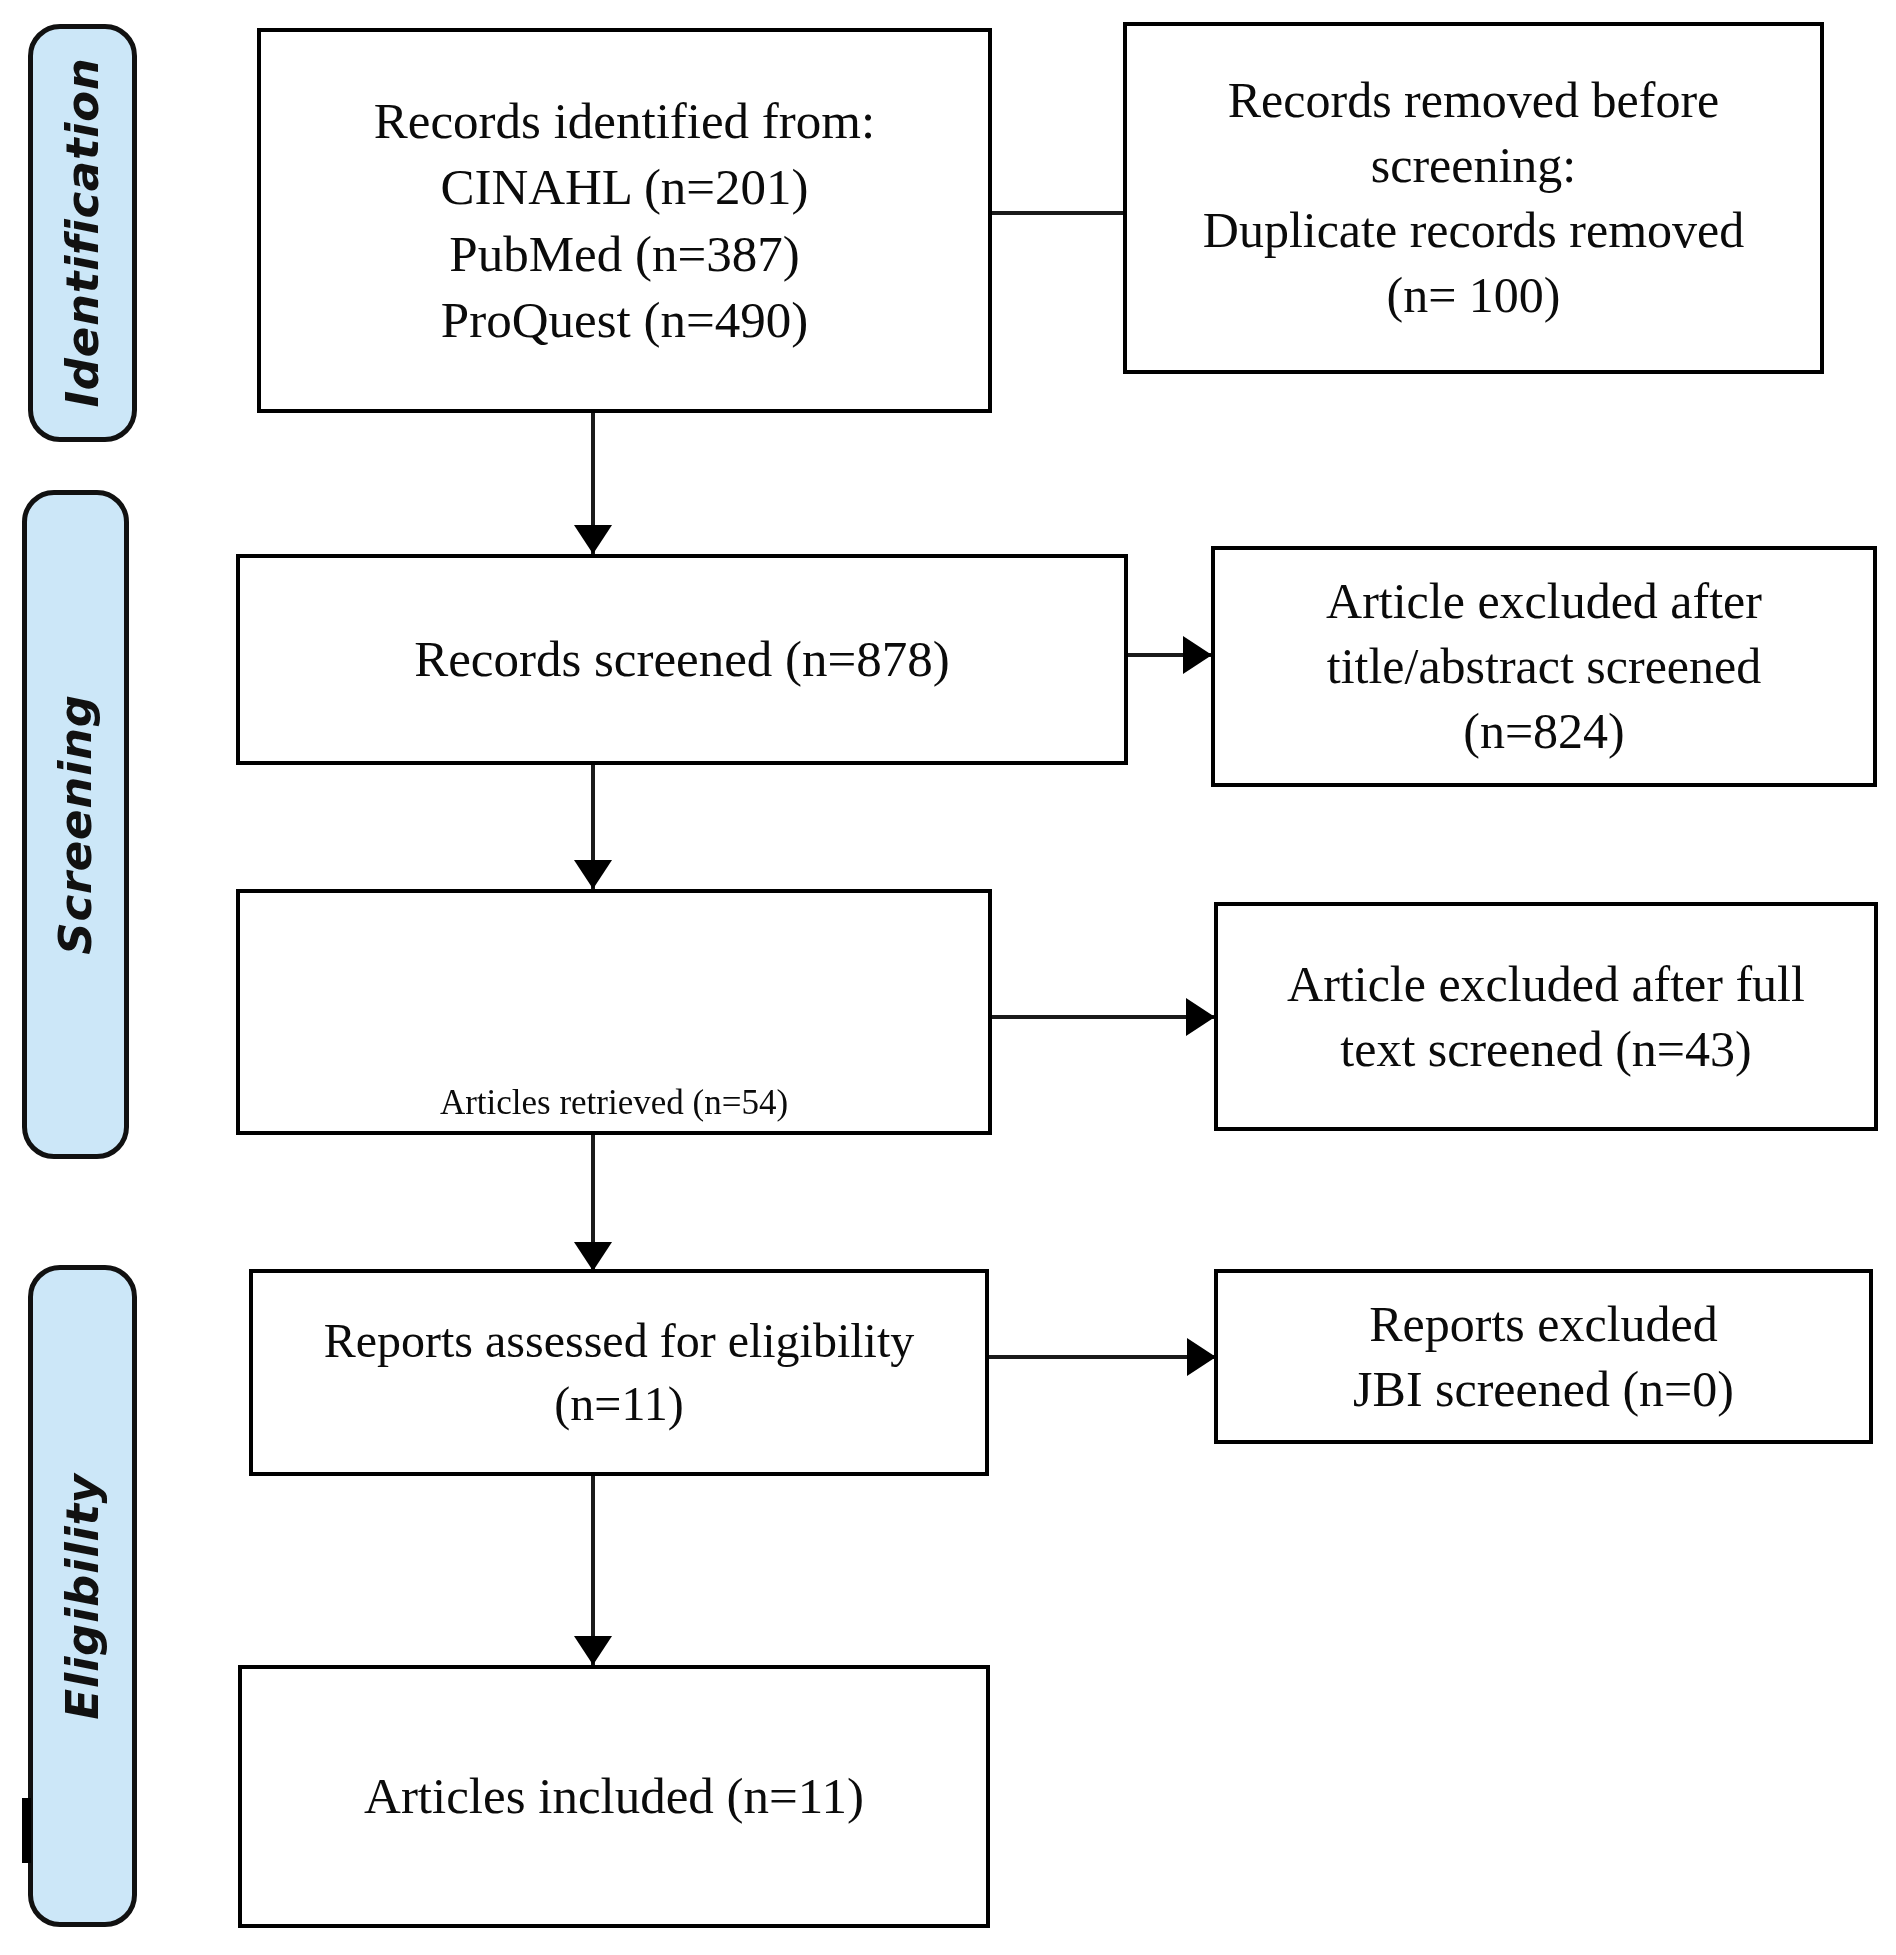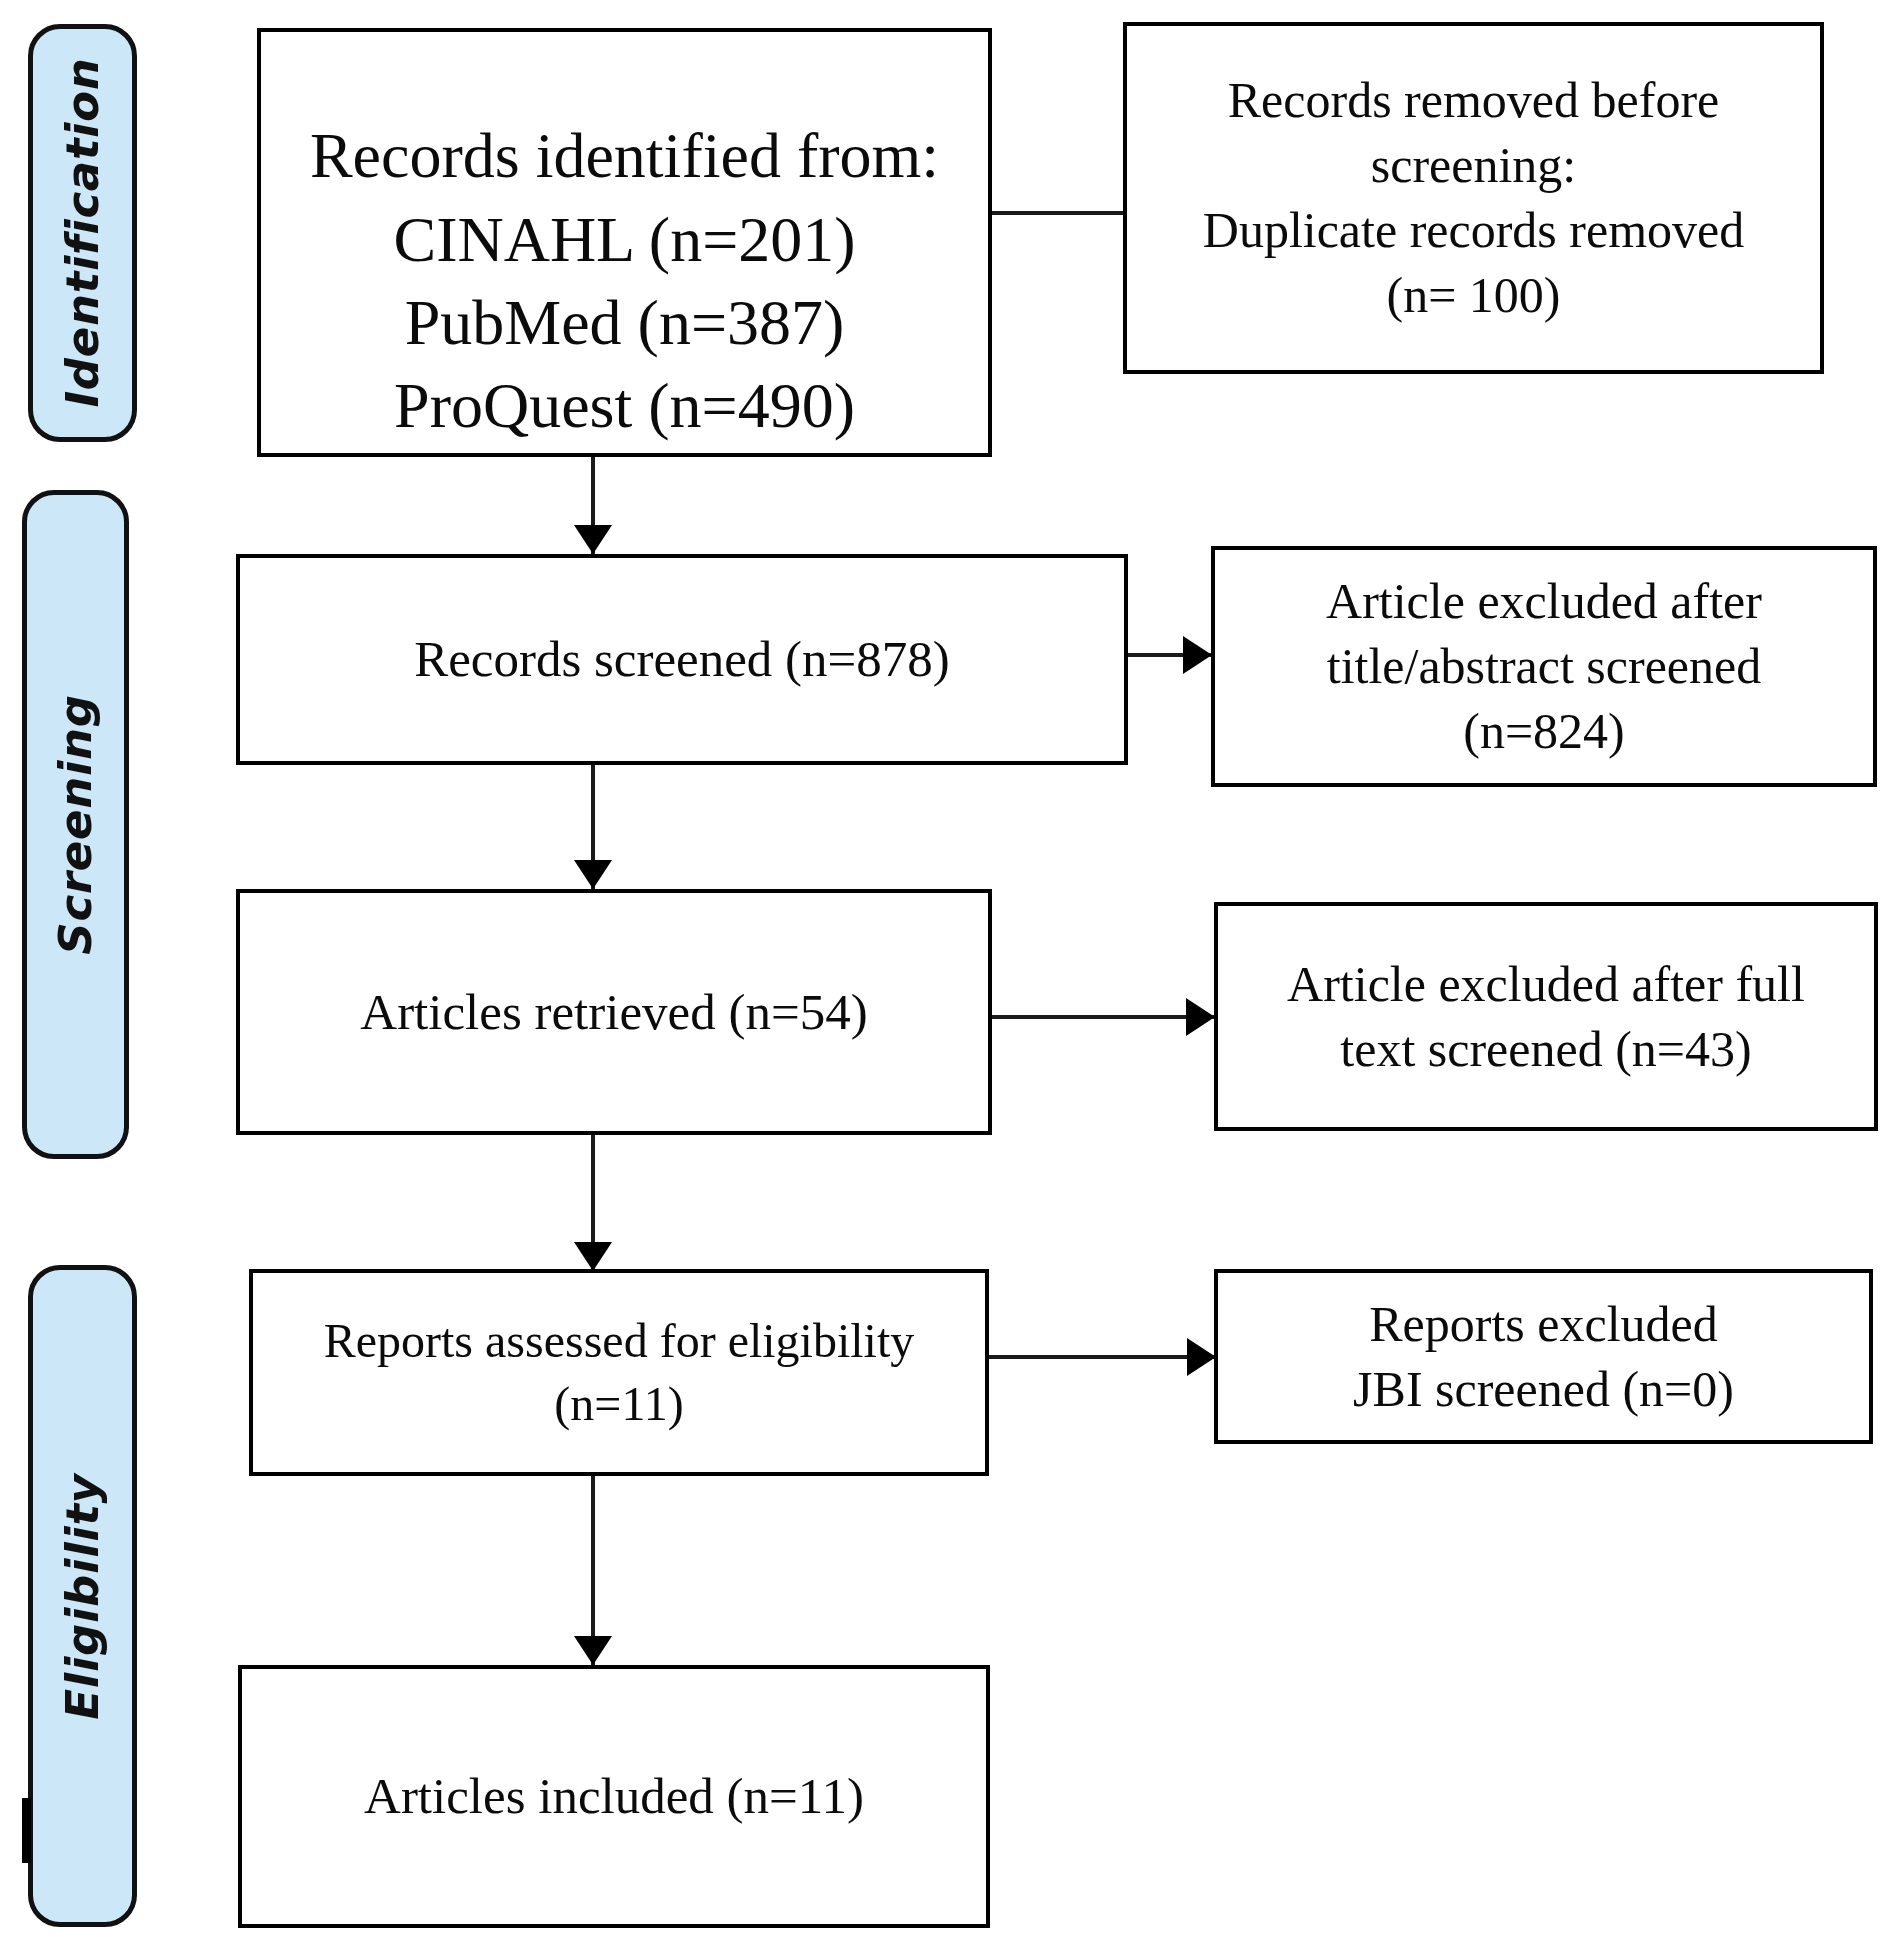--- a/index.html
+++ b/index.html
@@ -137,7 +137,7 @@
   <div class="conn-v" style="left:591px; top:1475px; height:192px;"></div>
   <div class="arrow-down" style="left:574px; top:1636px;"></div>
 
-  <div class="flow-box" style="left:257px; top:28px; width:735px; height:429px; font-size:64px;justify-content:flex-end;">
+  <div class="flow-box" style="left:257px; top:28px; width:735px; height:385px; font-size:51px;">
     <span class="line">Records identified from:</span>
     <span class="line">CINAHL (n=201)</span>
     <span class="line">PubMed (n=387)</span>

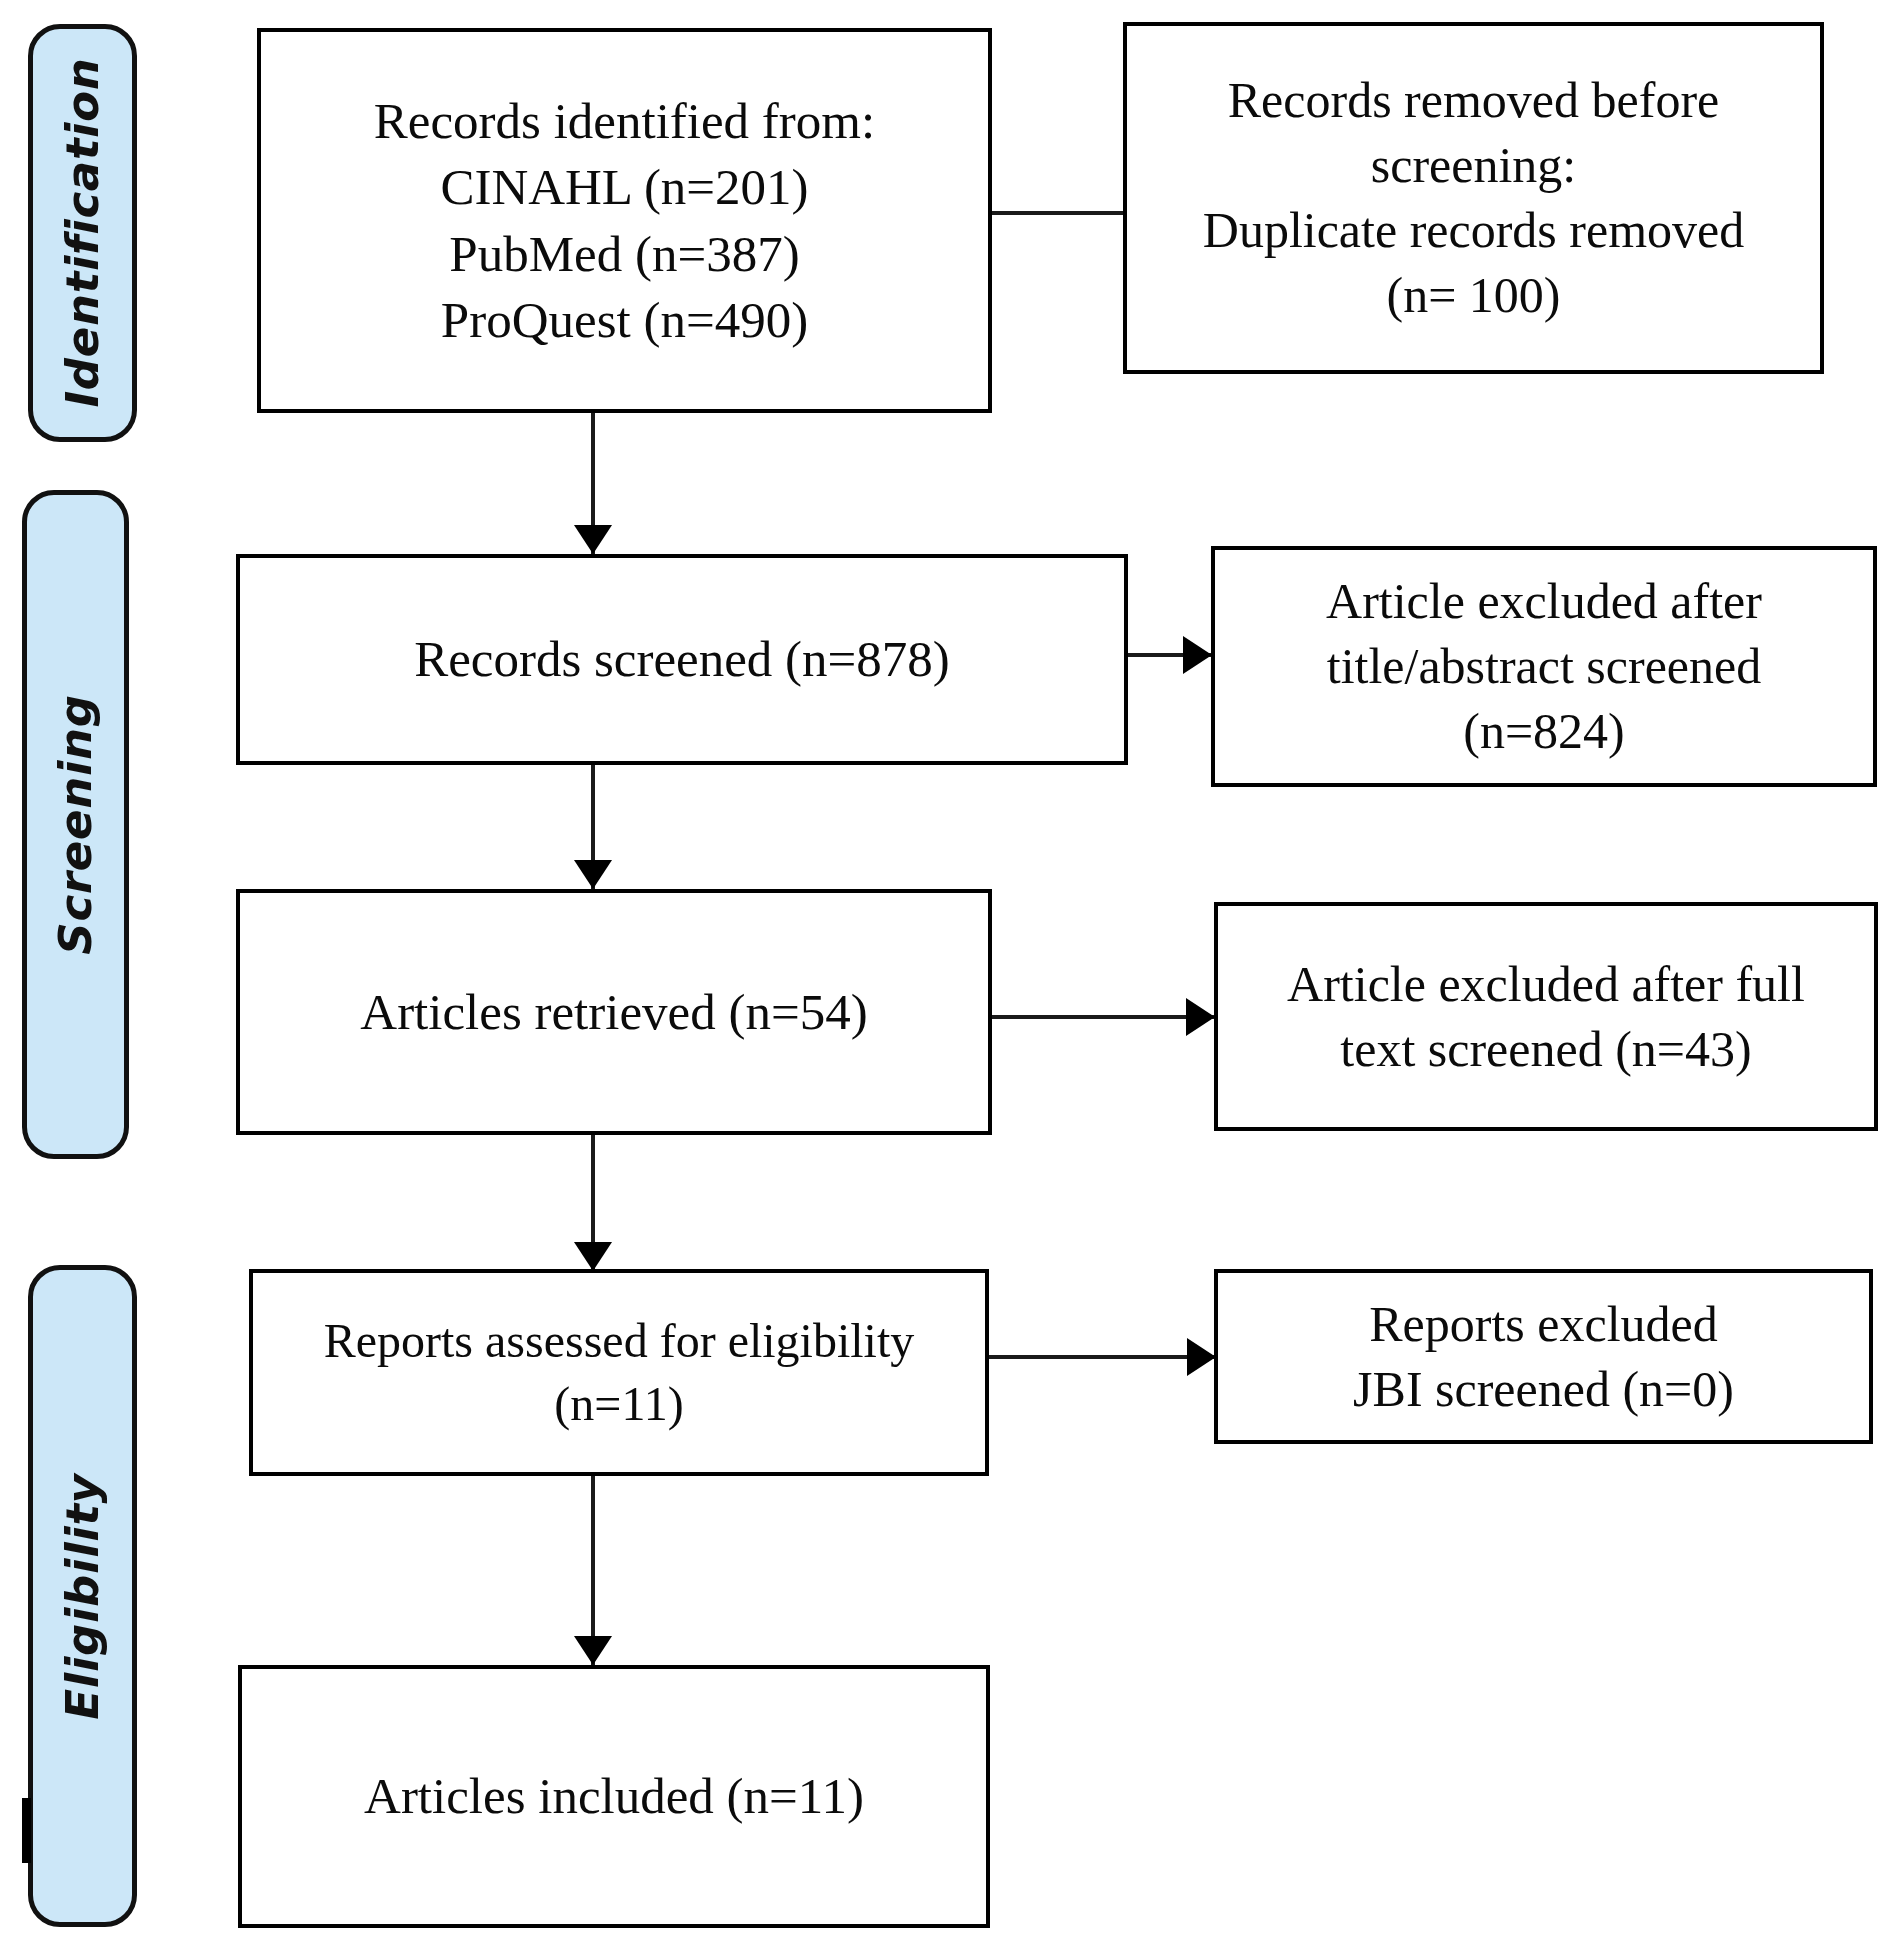--- a/index.html
+++ b/index.html
@@ -161,7 +161,7 @@
     <span class="line">(n=824)</span>
   </div>
 
-  <div class="flow-box" style="left:236px; top:889px; width:756px; height:246px; font-size:51px;">
+  <div class="flow-box" style="left:236px; top:889px; width:756px; height:246px; font-size:35px;justify-content:flex-end;">
     <span class="line">Articles retrieved (n=54)</span>
   </div>
 

